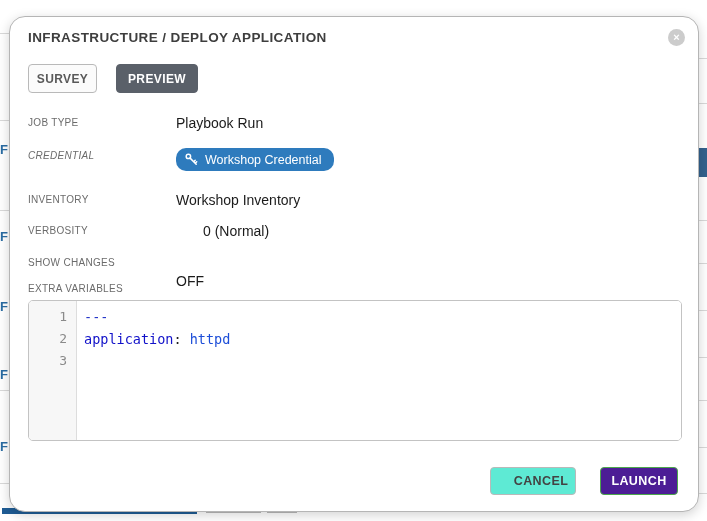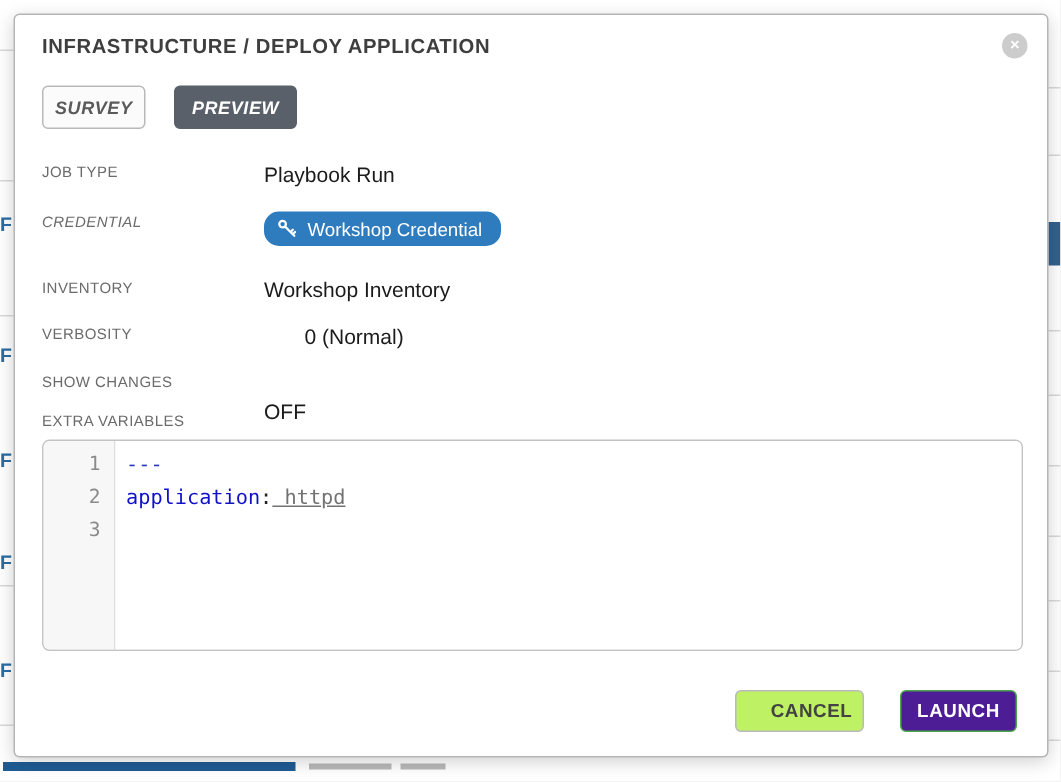--- a/index.html
+++ b/index.html
@@ -21,8 +21,8 @@
 
   
   .modal {
-    position:absolute; left:9px; top:9px; width:690px; height:496px;
-    background:#ffffff; border:1px solid #b5b5b5; border-radius:4px;
+    position:absolute; left:9px; top:16px; width:690px; height:496px;
+    background:#ffffff; border:1px solid #b5b5b5; border-radius:16px;
     box-shadow:0 3px 12px rgba(0,0,0,.18);
   }
   .modal-title {

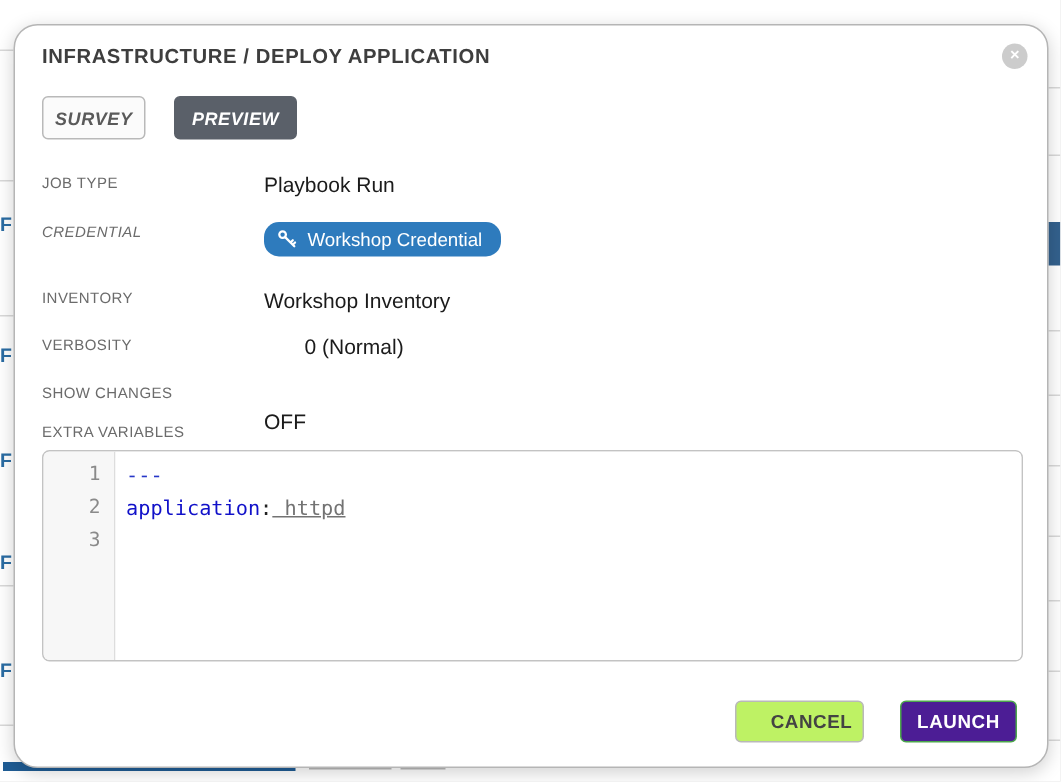--- a/index.html
+++ b/index.html
@@ -39,7 +39,7 @@
   .tab {
     position:absolute; top:47px; height:29px; border-radius:4px;
     font-size:12px; font-weight:bold; letter-spacing:.4px;
-    display:flex; align-items:center; justify-content:center; cursor:pointer;font-style:italic;
+    display:flex; align-items:center; justify-content:center; cursor:pointer;
   }
   .tab-survey { left:18px; width:69px; background:#fbfbfb; border:1px solid #b9b9b9; color:#5a5a5a; }
   .tab-preview { left:106px; width:82px; background:#5a6069; border:1px solid #5a6069; color:#ffffff; }

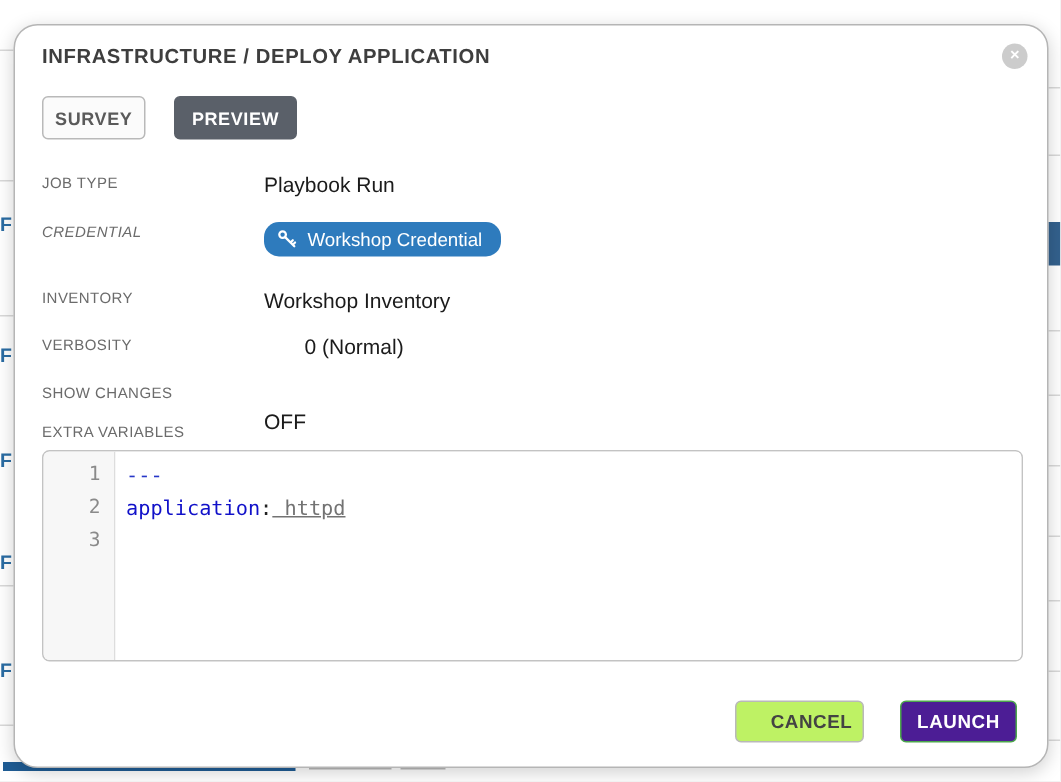--- a/index.html
+++ b/index.html
@@ -75,7 +75,7 @@
   .tok-doc { color:#2737c8; }
   .tok-key { color:#1111c9; }
   .tok-sep { color:#222222; }
-  .tok-val { color:#737373;text-decoration:underline; }
+  .tok-val { color:#1d4ed8; }
 
   
   .btn {

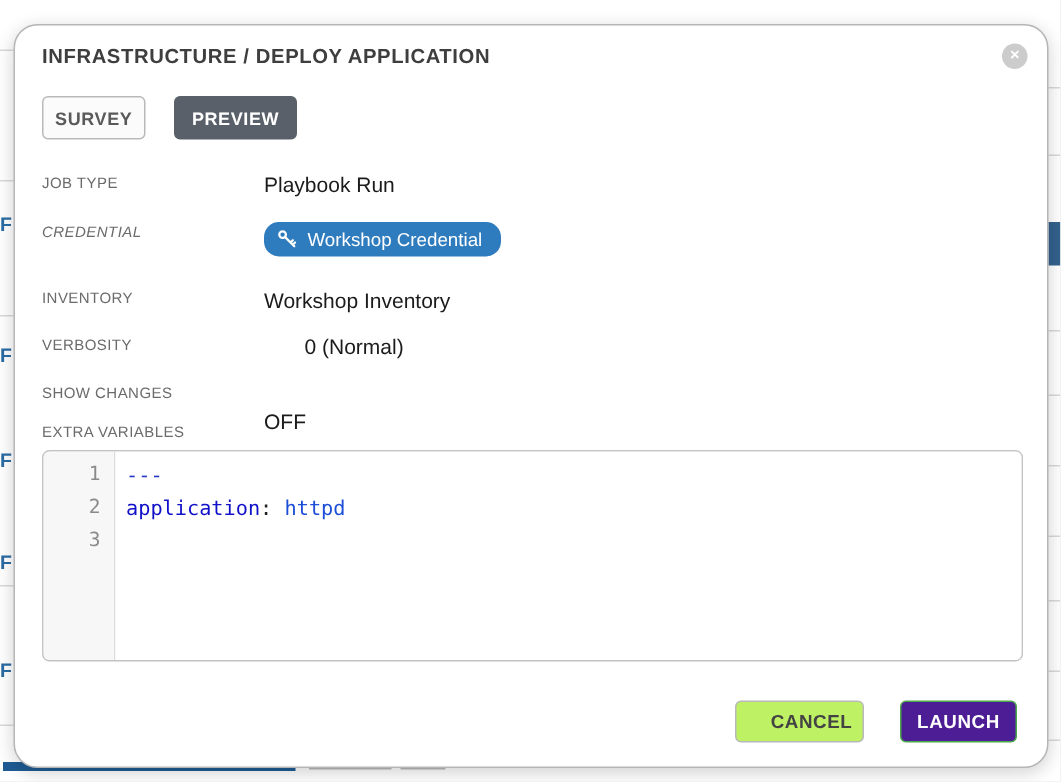--- a/index.html
+++ b/index.html
@@ -83,7 +83,7 @@
     font-size:12.5px; font-weight:bold; letter-spacing:.4px;
     display:flex; align-items:center; justify-content:center; cursor:pointer;
   }
-  .btn-cancel { left:480px; width:86px; background:#bef264; border:1px solid #b9b9b9; color:#434343;padding-left:16px; }
+  .btn-cancel { left:480px; width:86px; background:#5eead4; border:1px solid #b9b9b9; color:#434343;padding-left:16px; }
   .btn-launch { left:590px; width:78px; background:#4c1d95; border:1px solid #4ca64c; color:#ffffff; }
 </style>
 </head>

